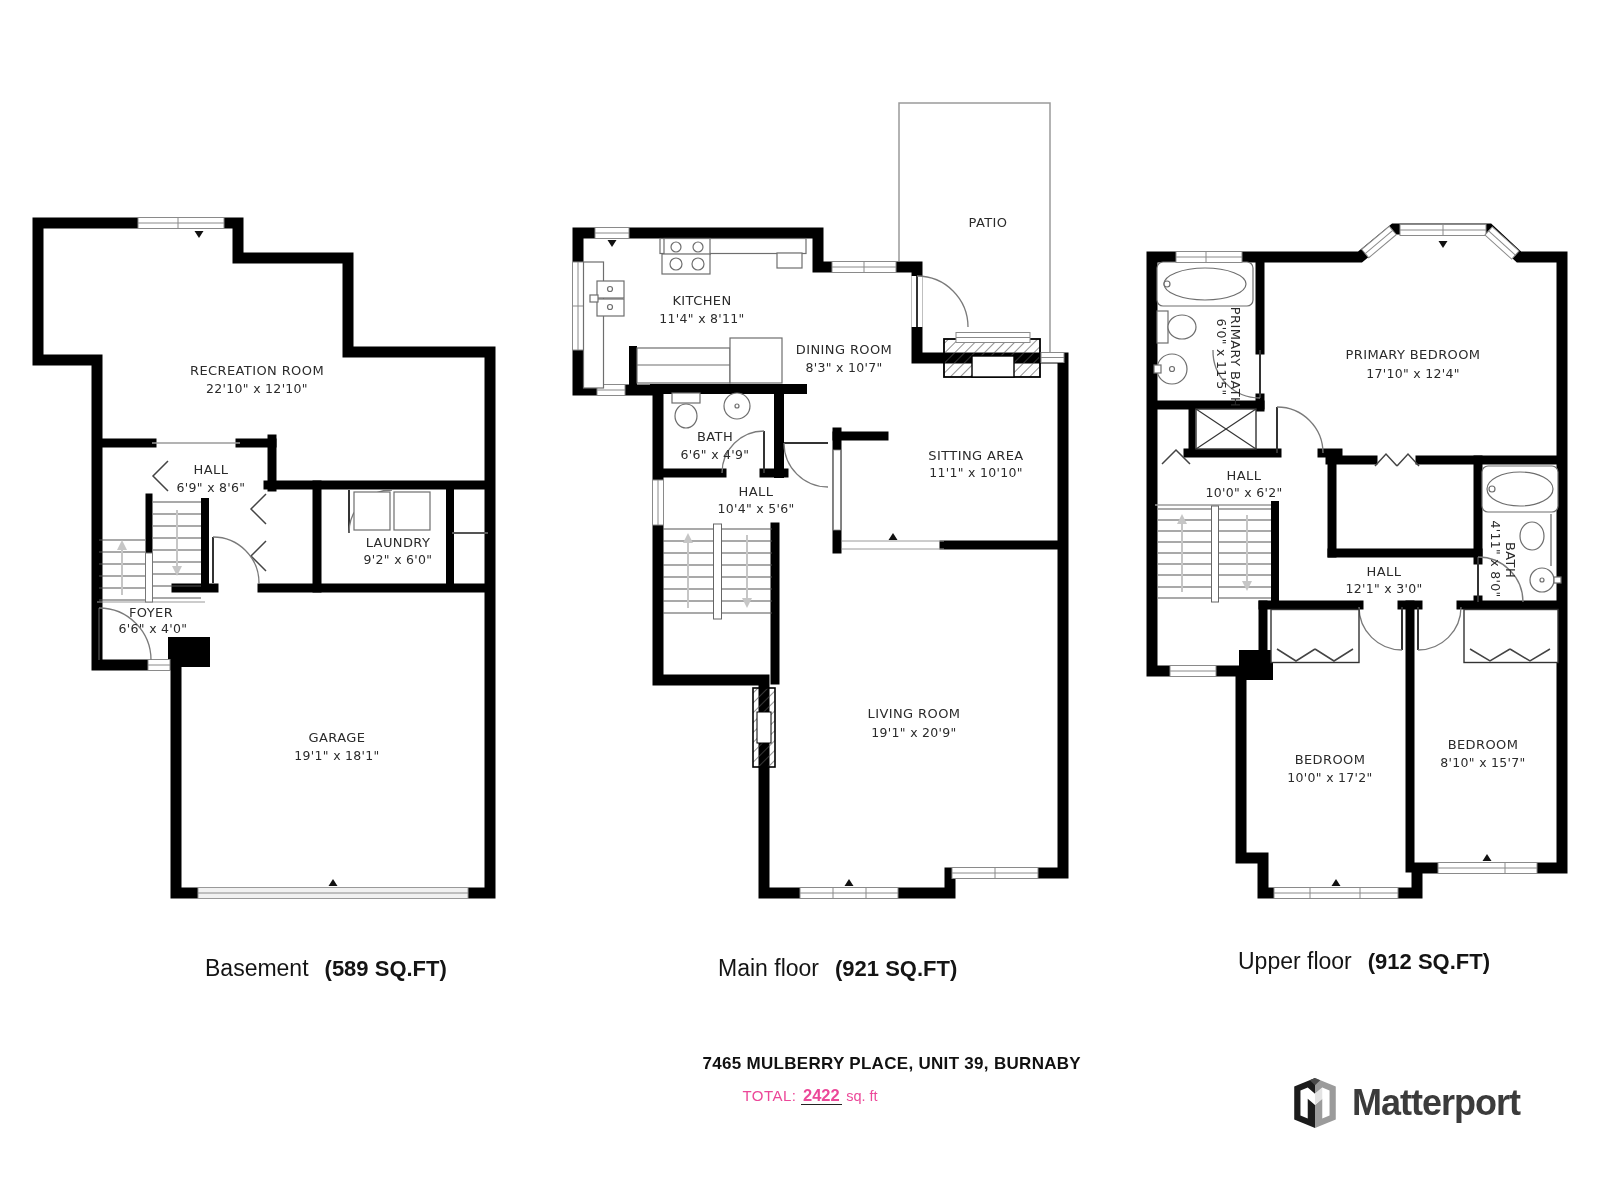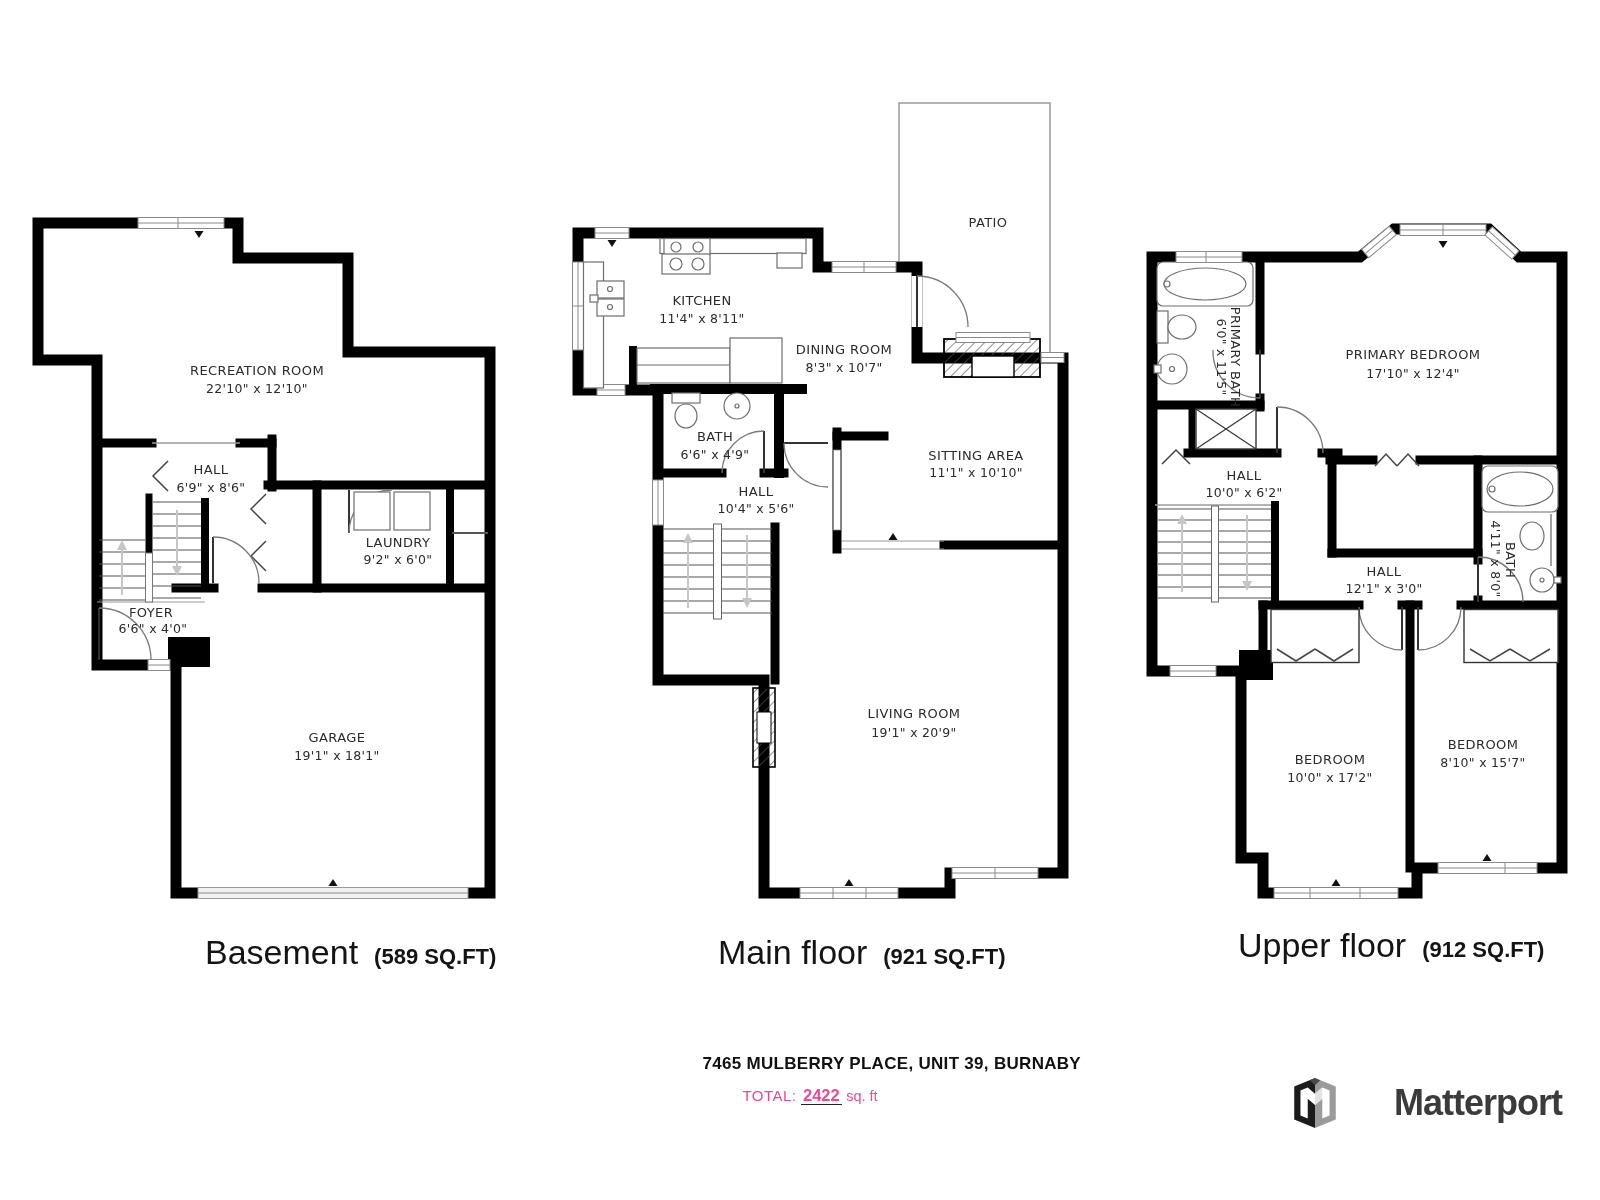--- a/index.html
+++ b/index.html
@@ -26,7 +26,7 @@
   
   .floor-title{position:absolute;display:flex;align-items:baseline;gap:16px;
                font-family:"Liberation Sans",sans-serif;color:#141414;white-space:nowrap;}
-  .floor-title .t{font-size:34px;font-weight:400;}
+  .floor-title .t{font-size:23px;font-weight:400;margin-top:22px;}
   .floor-title .a{font-size:22px;font-weight:700;margin-top:10px;}
   .address{position:absolute;left:481px;top:1054px;width:600px;text-align:right;
            font-family:"Liberation Sans",sans-serif;font-size:17px;font-weight:700;color:#111;letter-spacing:.3px;}

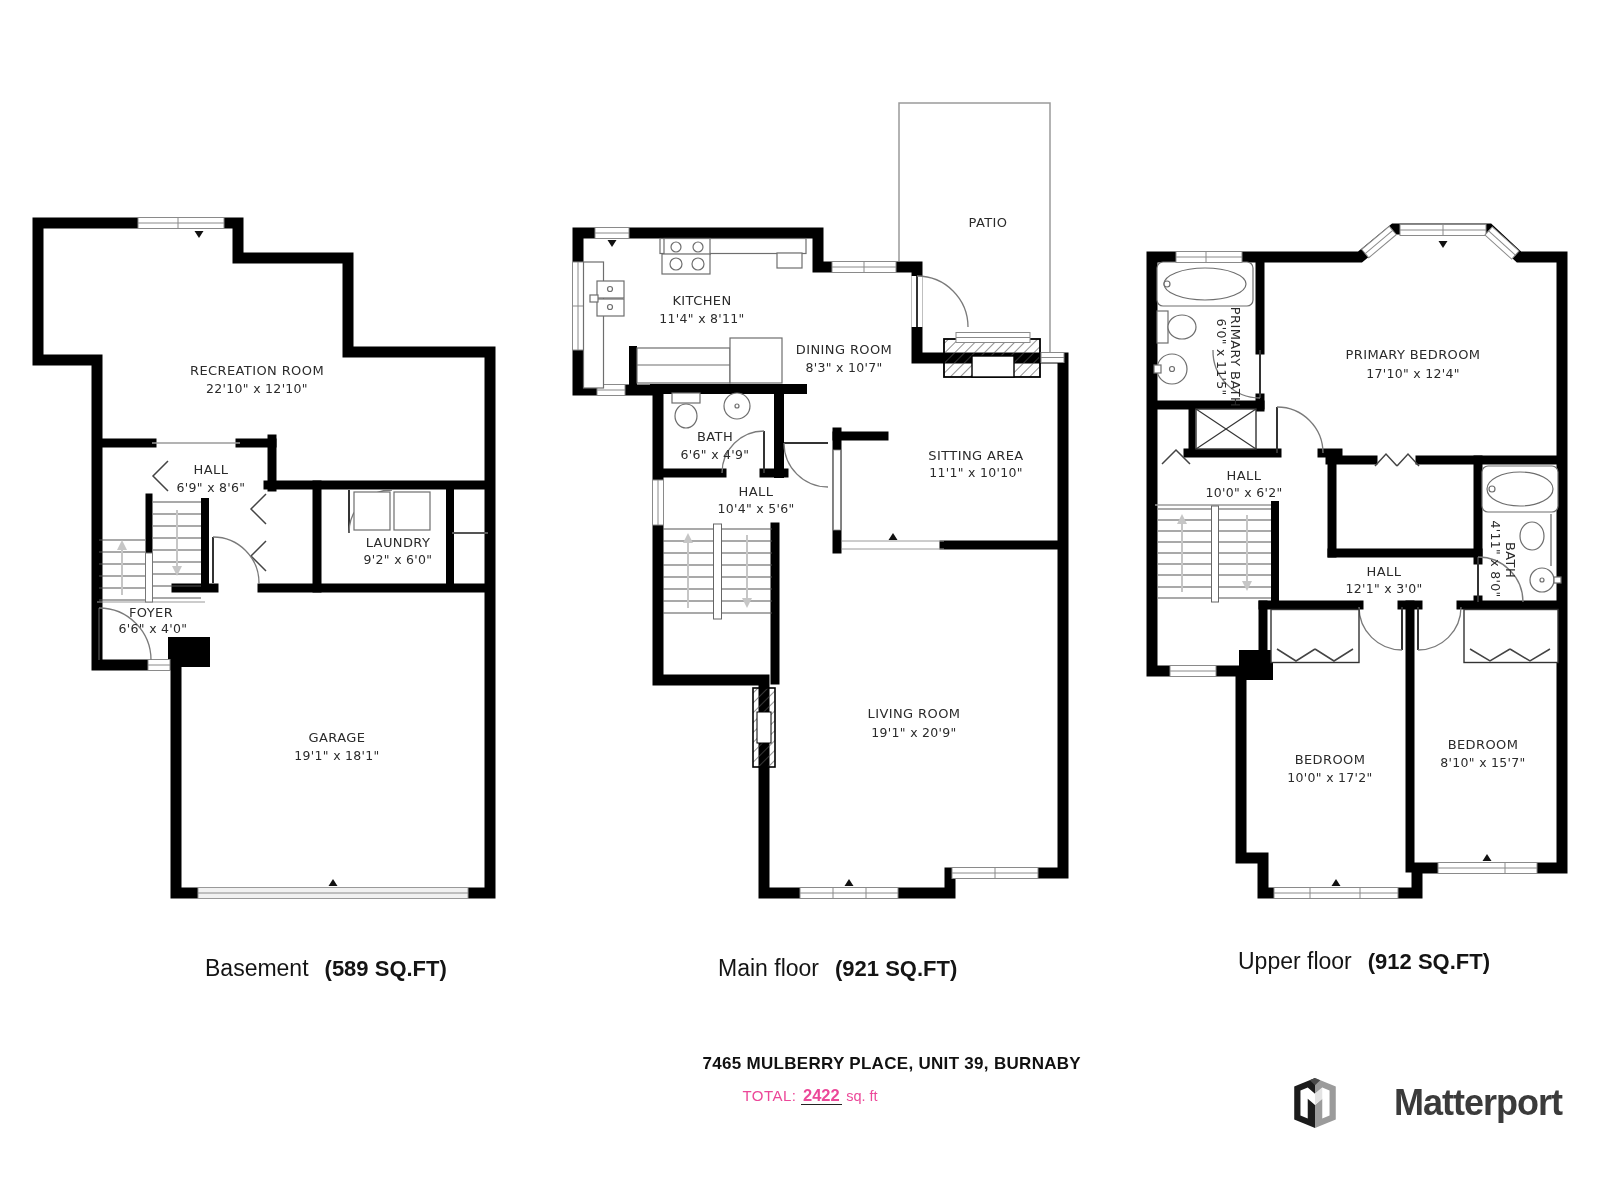--- a/index.html
+++ b/index.html
@@ -38,7 +38,7 @@
   .disc{position:absolute;left:430px;width:700px;text-align:center;
         font-family:"Liberation Sans",sans-serif;font-size:10.5px;font-weight:700;color:#111;letter-spacing:.1px;}
   .logo{position:absolute;left:1288px;top:1076px;display:flex;align-items:center;gap:10px;}
-  .logo .lt{font-family:"Liberation Sans",sans-serif;font-size:36px;font-weight:700;color:#3b3b3b;letter-spacing:-1px;margin-left:42px;}
+  .logo .lt{font-family:"Liberation Sans",sans-serif;font-size:36px;font-weight:700;color:#3b3b3b;letter-spacing:-1px;}
 </style>
 </head>
 <body>

